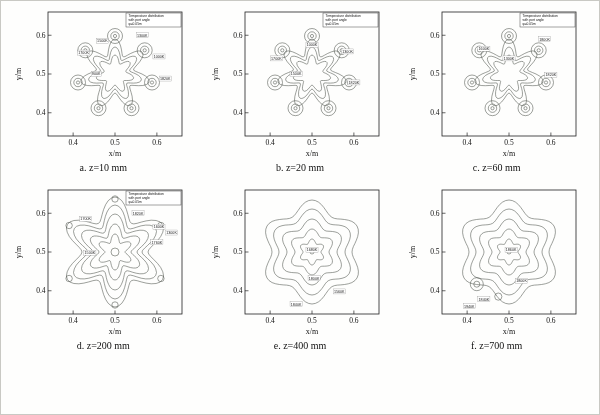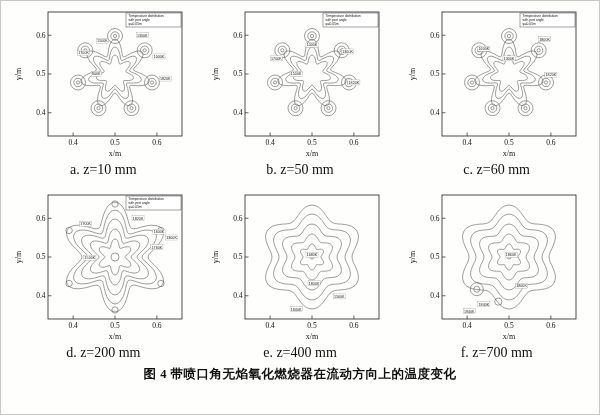--- a/index.html
+++ b/index.html
@@ -19,7 +19,7 @@
   .subplot{margin:0;display:flex;flex-direction:column;align-items:center;}
   .subplot svg{display:block;}
   .sub-caption{
-    font-size:14px;color:#111;margin-top:1px;
+    font-size:10px;color:#111;margin-top:1px;
     font-family:"Liberation Serif", serif;
   }
   .fig-caption{

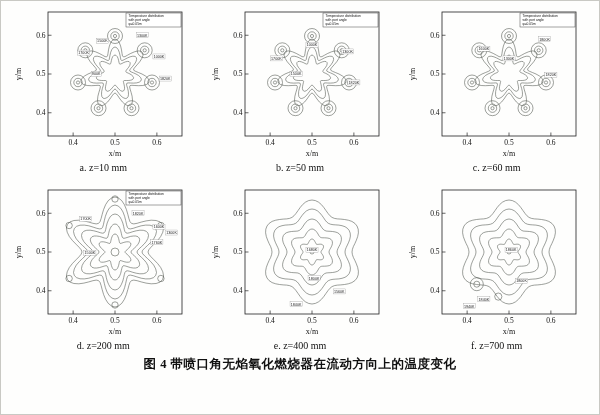--- a/index.html
+++ b/index.html
@@ -166,7 +166,7 @@
             <text x="144.875" y="76.92500000000003" text-anchor="middle" font-size="3.7" font-family="&quot;Liberation Sans&quot;, sans-serif" fill="#222">1820K</text>
           </g>
         </svg>
-    <figcaption class="sub-caption">b. z=50 mm</figcaption>
+    <figcaption class="sub-caption">b. z=20 mm</figcaption>
   </figure>
 
   <figure class="subplot">

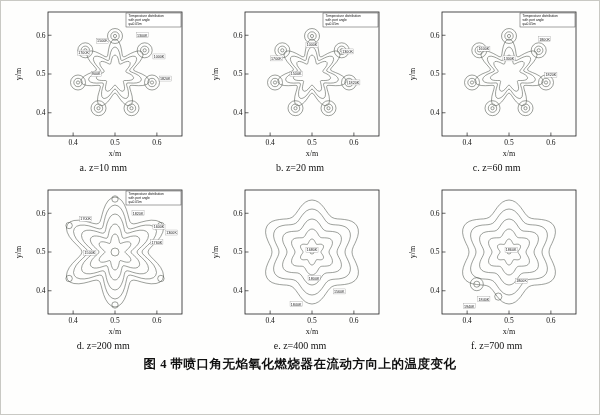--- a/index.html
+++ b/index.html
@@ -376,7 +376,6 @@
     <figcaption class="sub-caption">f. z=700 mm</figcaption>
   </figure>
 </div>
-  <div class="fig-caption">图 4  带喷口角无焰氧化燃烧器在流动方向上的温度变化</div>
 </div>
 
 </body></html>

